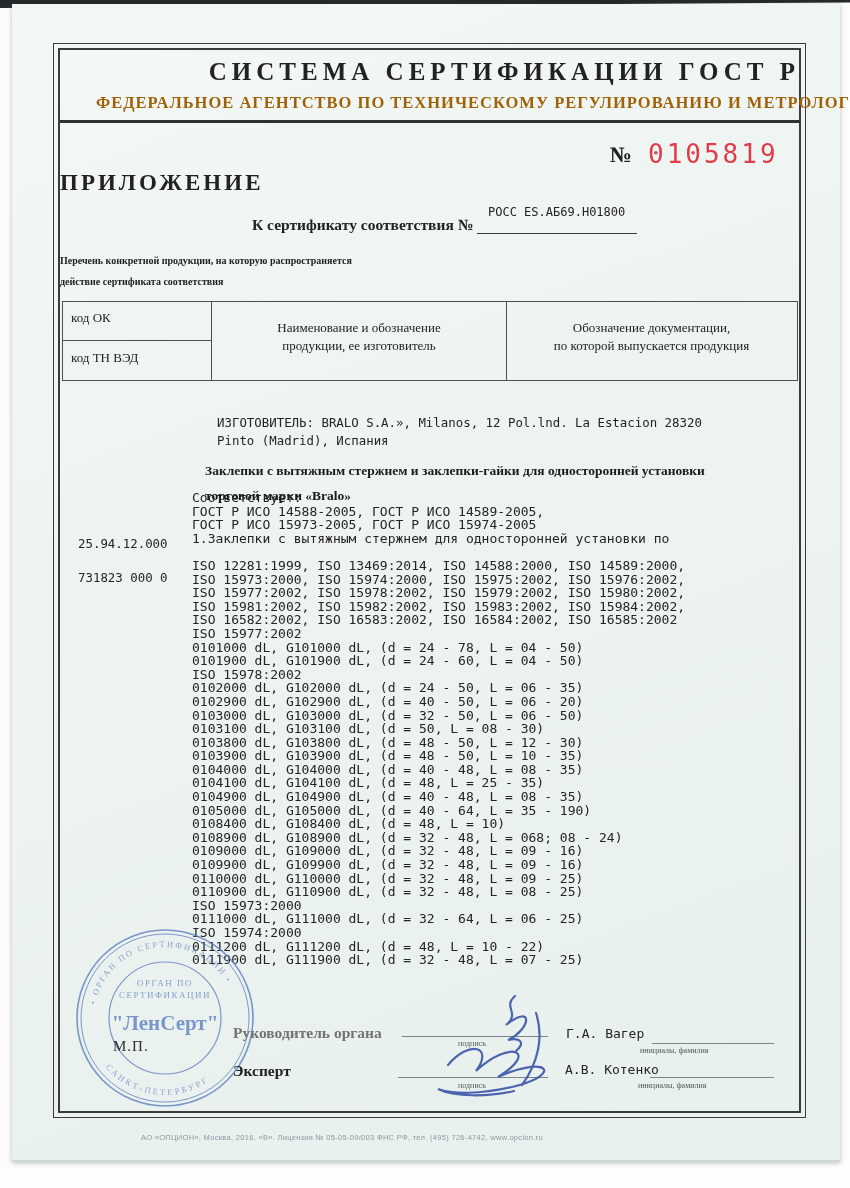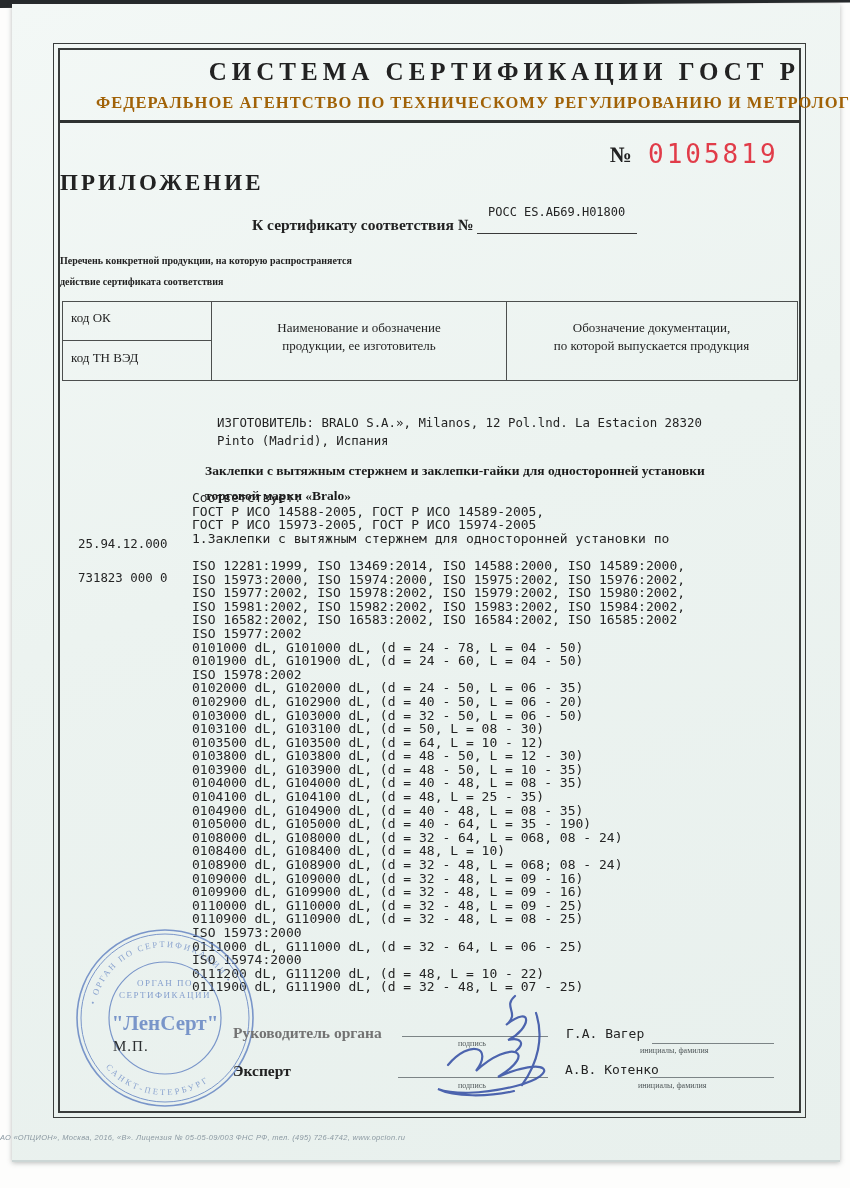--- a/index.html
+++ b/index.html
@@ -130,7 +130,6 @@
     <div class="mono-line">0102900 dL, G102900 dL, (d = 40 - 50, L = 06 - 20)</div>
     <div class="mono-line">0103000 dL, G103000 dL, (d = 32 - 50, L = 06 - 50)</div>
     <div class="mono-line">0103100 dL, G103100 dL, (d = 50, L = 08 - 30)</div>
-    <div class="mono-line">0103500 dL, G103500 dL, (d = 64, L = 10 - 12)</div>
     <div class="mono-line">0103800 dL, G103800 dL, (d = 48 - 50, L = 12 - 30)</div>
     <div class="mono-line">0103900 dL, G103900 dL, (d = 48 - 50, L = 10 - 35)</div>
     <div class="mono-line">0104000 dL, G104000 dL, (d = 40 - 48, L = 08 - 35)</div>

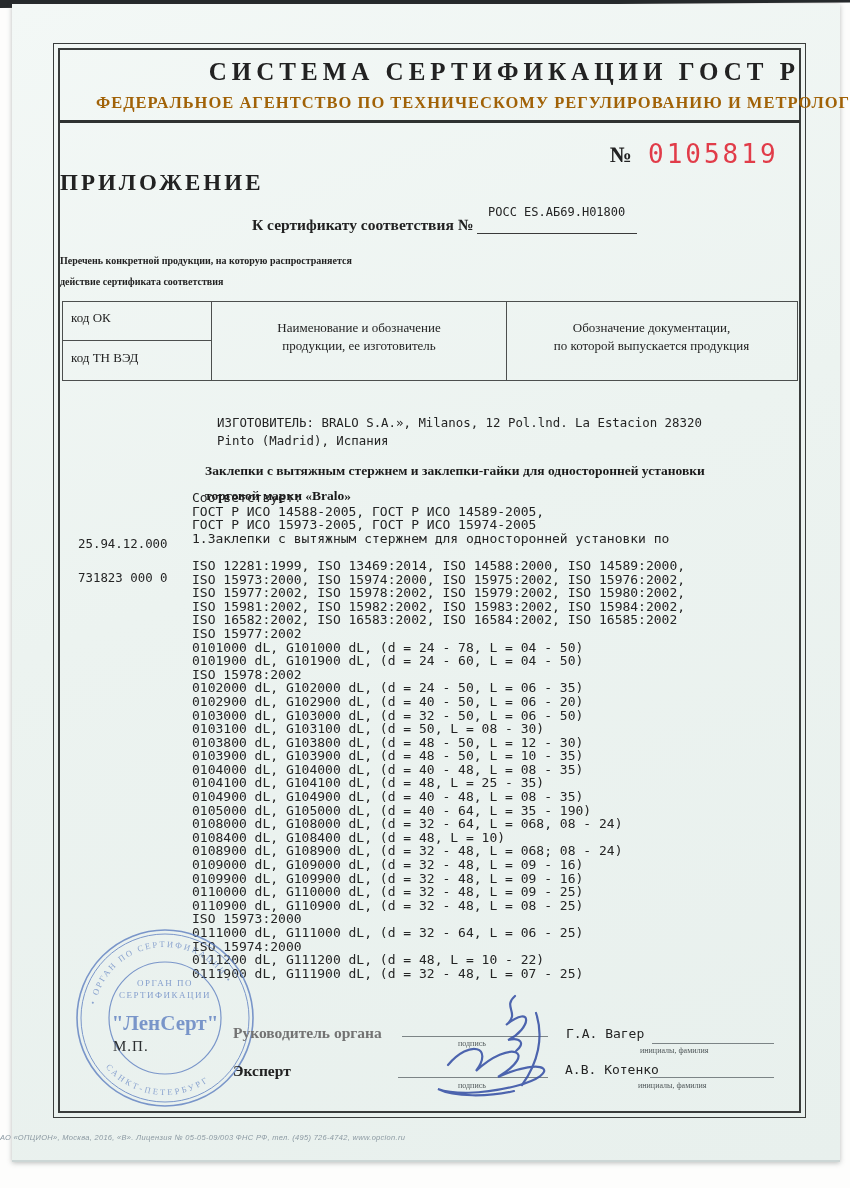--- a/index.html
+++ b/index.html
@@ -136,7 +136,6 @@
     <div class="mono-line">0104100 dL, G104100 dL, (d = 48, L = 25 - 35)</div>
     <div class="mono-line">0104900 dL, G104900 dL, (d = 40 - 48, L = 08 - 35)</div>
     <div class="mono-line">0105000 dL, G105000 dL, (d = 40 - 64, L = 35 - 190)</div>
-    <div class="mono-line">0108000 dL, G108000 dL, (d = 32 - 64, L = 068, 08 - 24)</div>
     <div class="mono-line">0108400 dL, G108400 dL, (d = 48, L = 10)</div>
     <div class="mono-line">0108900 dL, G108900 dL, (d = 32 - 48, L = 068; 08 - 24)</div>
     <div class="mono-line">0109000 dL, G109000 dL, (d = 32 - 48, L = 09 - 16)</div>

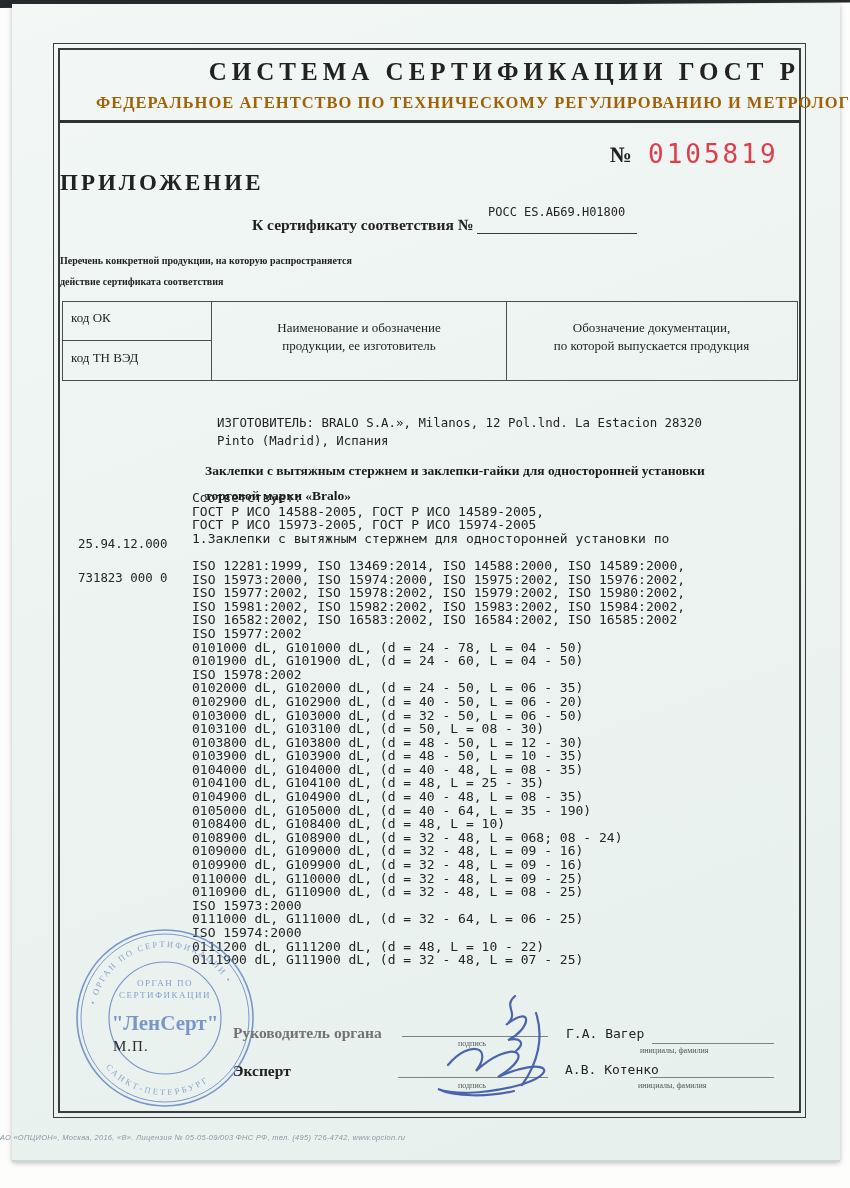--- a/index.html
+++ b/index.html
@@ -62,8 +62,8 @@
   .sig-name1{left:566px;top:1026px;font-size:13px;}
   .sig-name2{left:565px;top:1062px;font-size:13px;}
   .mp{left:113px;top:1038px;font-size:15px;color:#2c2f31;letter-spacing:1px;}
-  .footer{left:0;top:1133px;width:684px;text-align:left;font-size:7.5px;color:#8b99a2;
-       letter-spacing:.3px;font-family:"Liberation Sans", sans-serif;font-style:italic;}
+  .footer{left:0;top:1133px;width:684px;text-align:center;font-size:7.5px;color:#8b99a2;
+       letter-spacing:.3px;font-family:"Liberation Sans", sans-serif;}
   svg text{font-family:"Liberation Serif", serif;}
 </style>
 </head>

